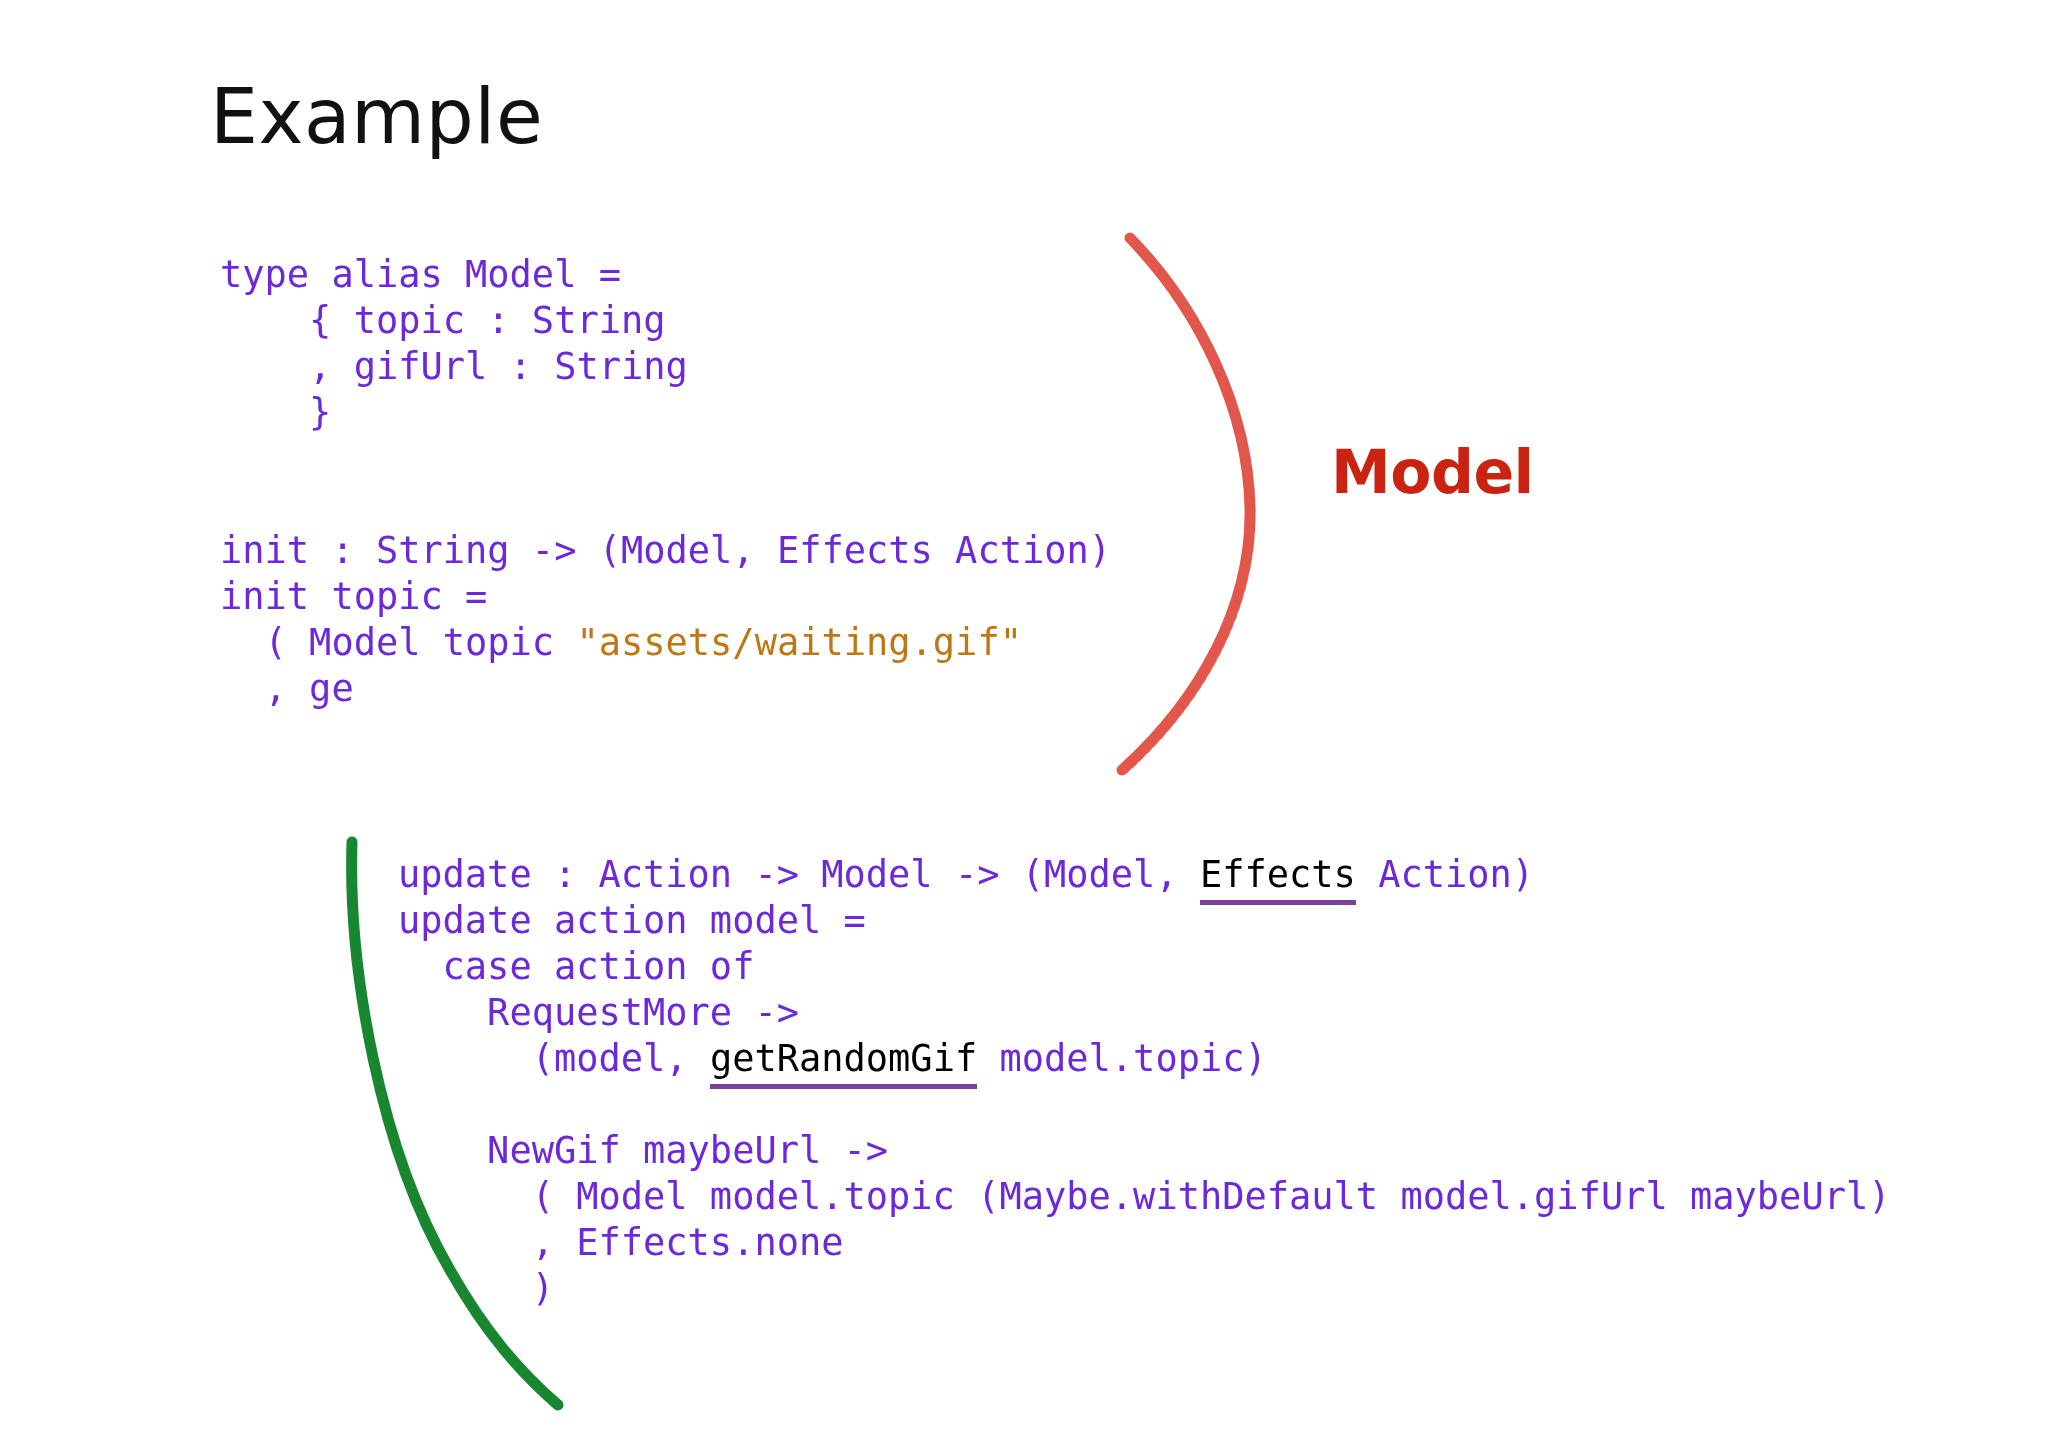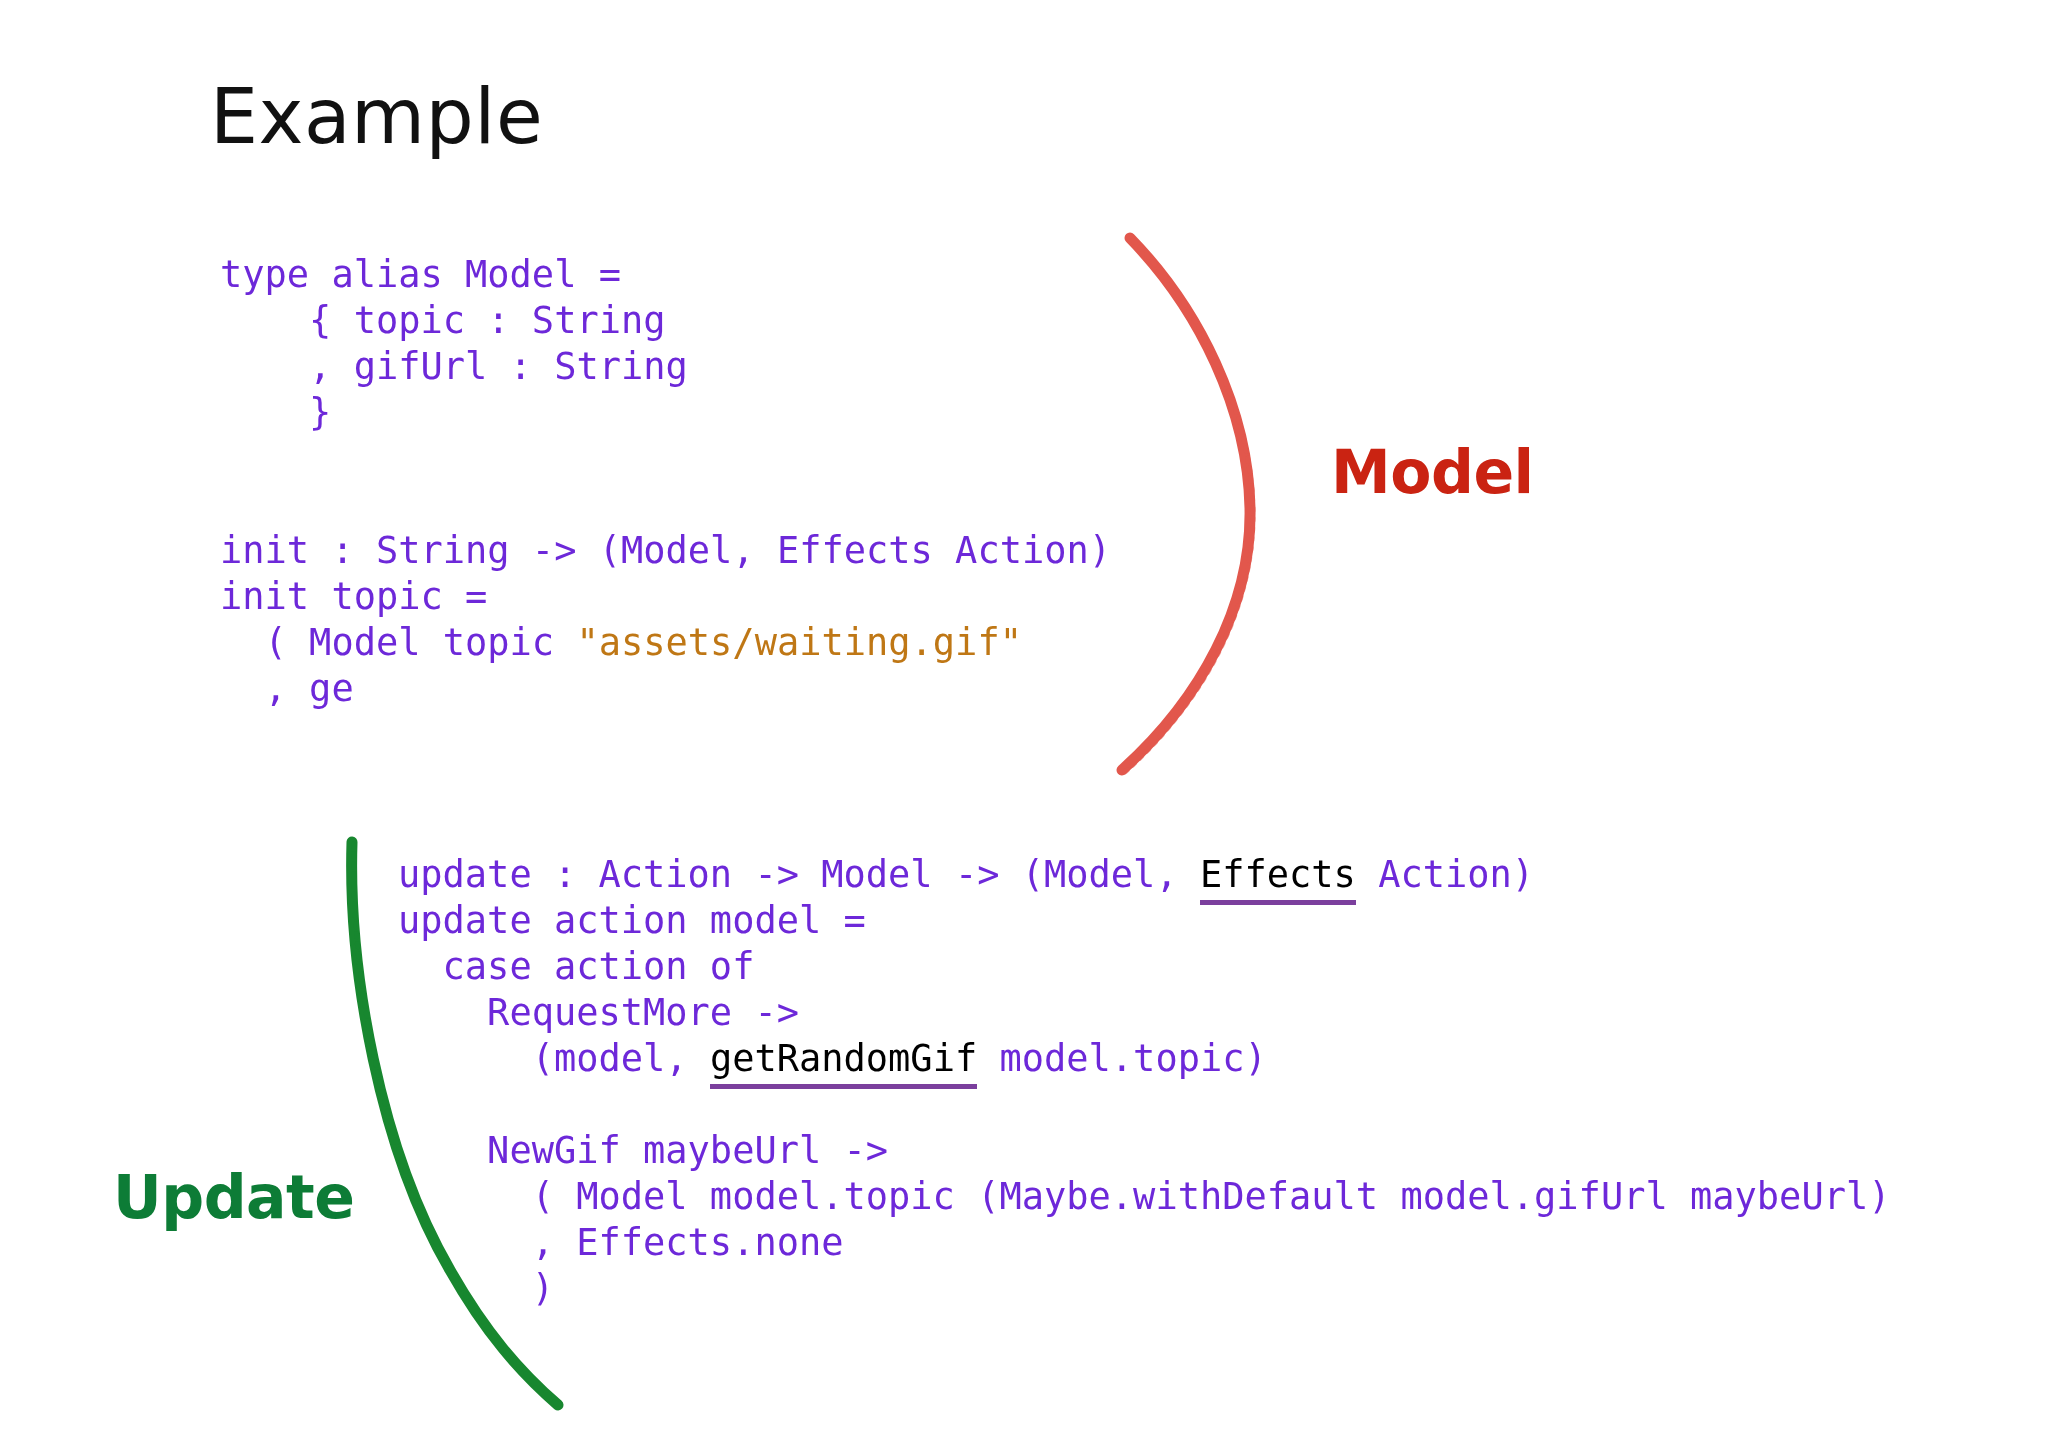--- a/index.html
+++ b/index.html
@@ -133,7 +133,6 @@
 
   <div id="label-model" class="annot-label">Model</div>
 
-  <div id="label-update" class="annot-label">Update</div>
 
 </div>
 

